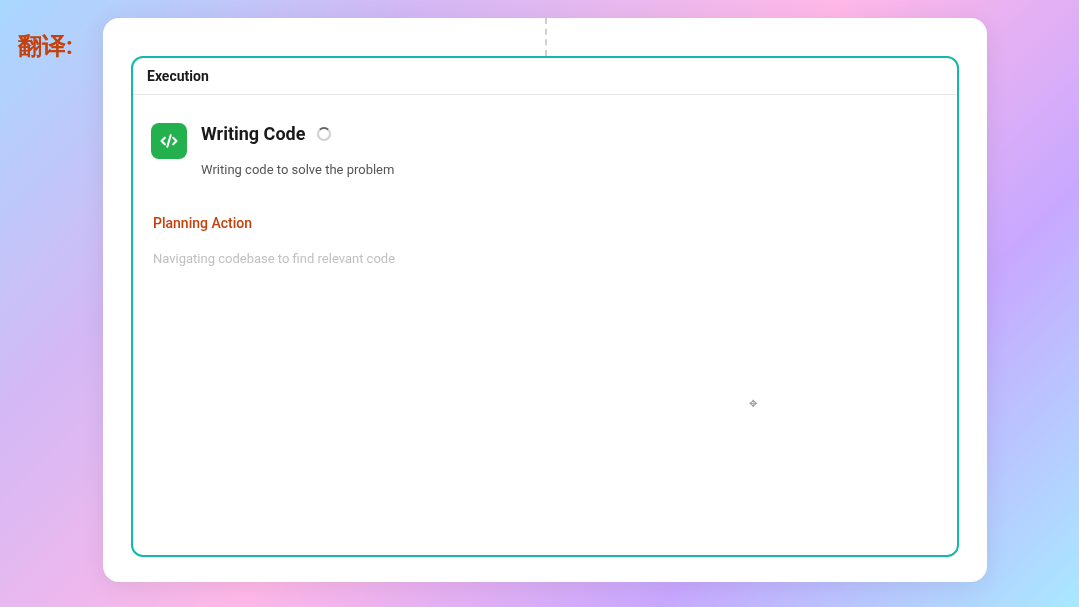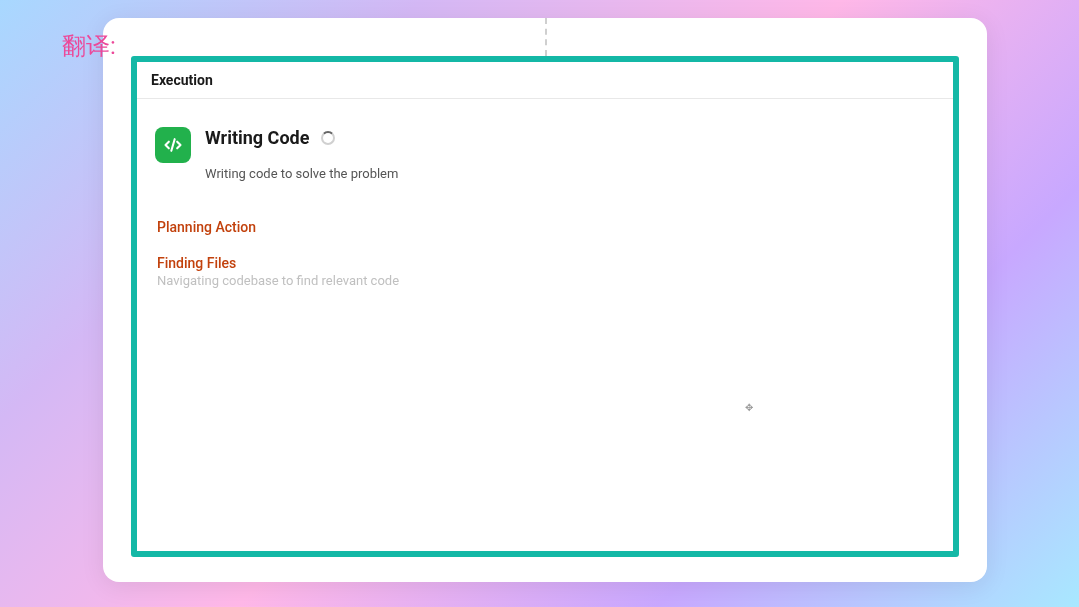--- a/index.html
+++ b/index.html
@@ -21,11 +21,10 @@
       position: absolute;
       top: 30px;
       left: 18px;
-      color: #ec4899;
+      color: #c2410c;
       font-size: 24px;
-      font-weight: 400;
+      font-weight: 700;
       z-index: 10;
-      margin-left: 44px;
     }
 
     .outer-panel {

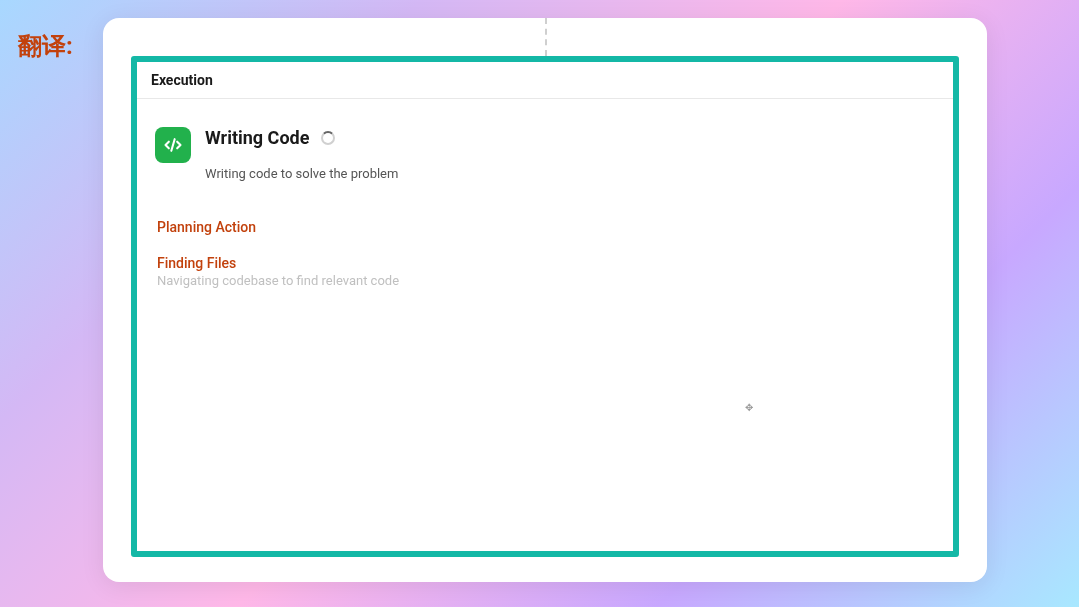--- a/index.html
+++ b/index.html
@@ -55,8 +55,8 @@
       right: 28px;
       bottom: 25px;
       background: #ffffff;
-      border: 6px solid #14b8a6;
-      border-radius: 3px;
+      border: 2px solid #14b8a6;
+      border-radius: 12px;
       overflow: hidden;
     }
 

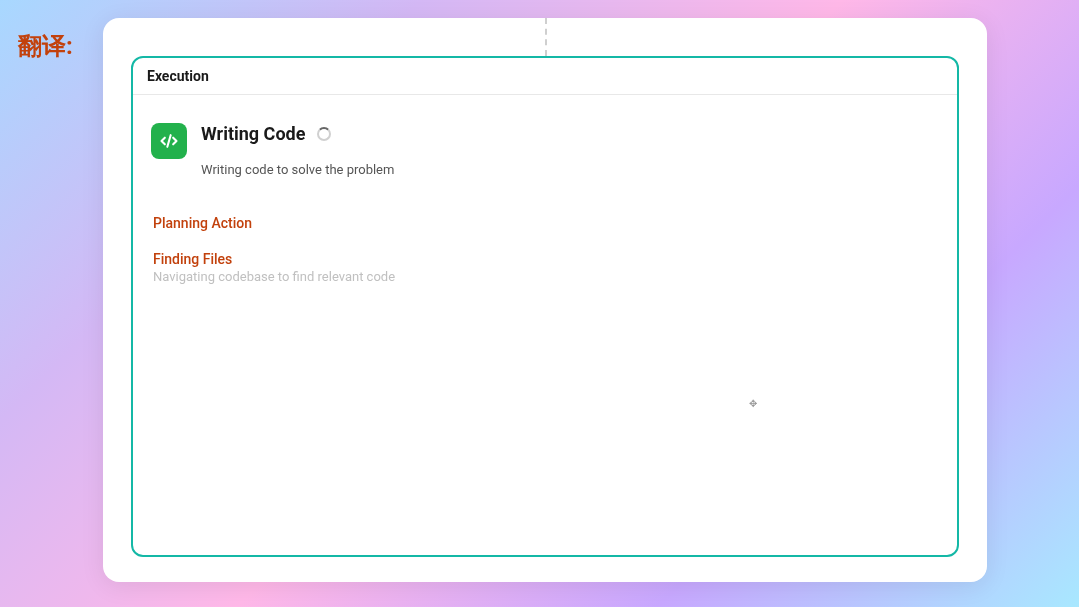--- a/index.html
+++ b/index.html
@@ -198,7 +198,6 @@
       </div>
 
       <div class="step-inactive">
-        <div class="step-inactive-title">Finding Files</div>
         <div class="step-inactive-desc">Navigating codebase to find relevant code</div>
       </div>
 

